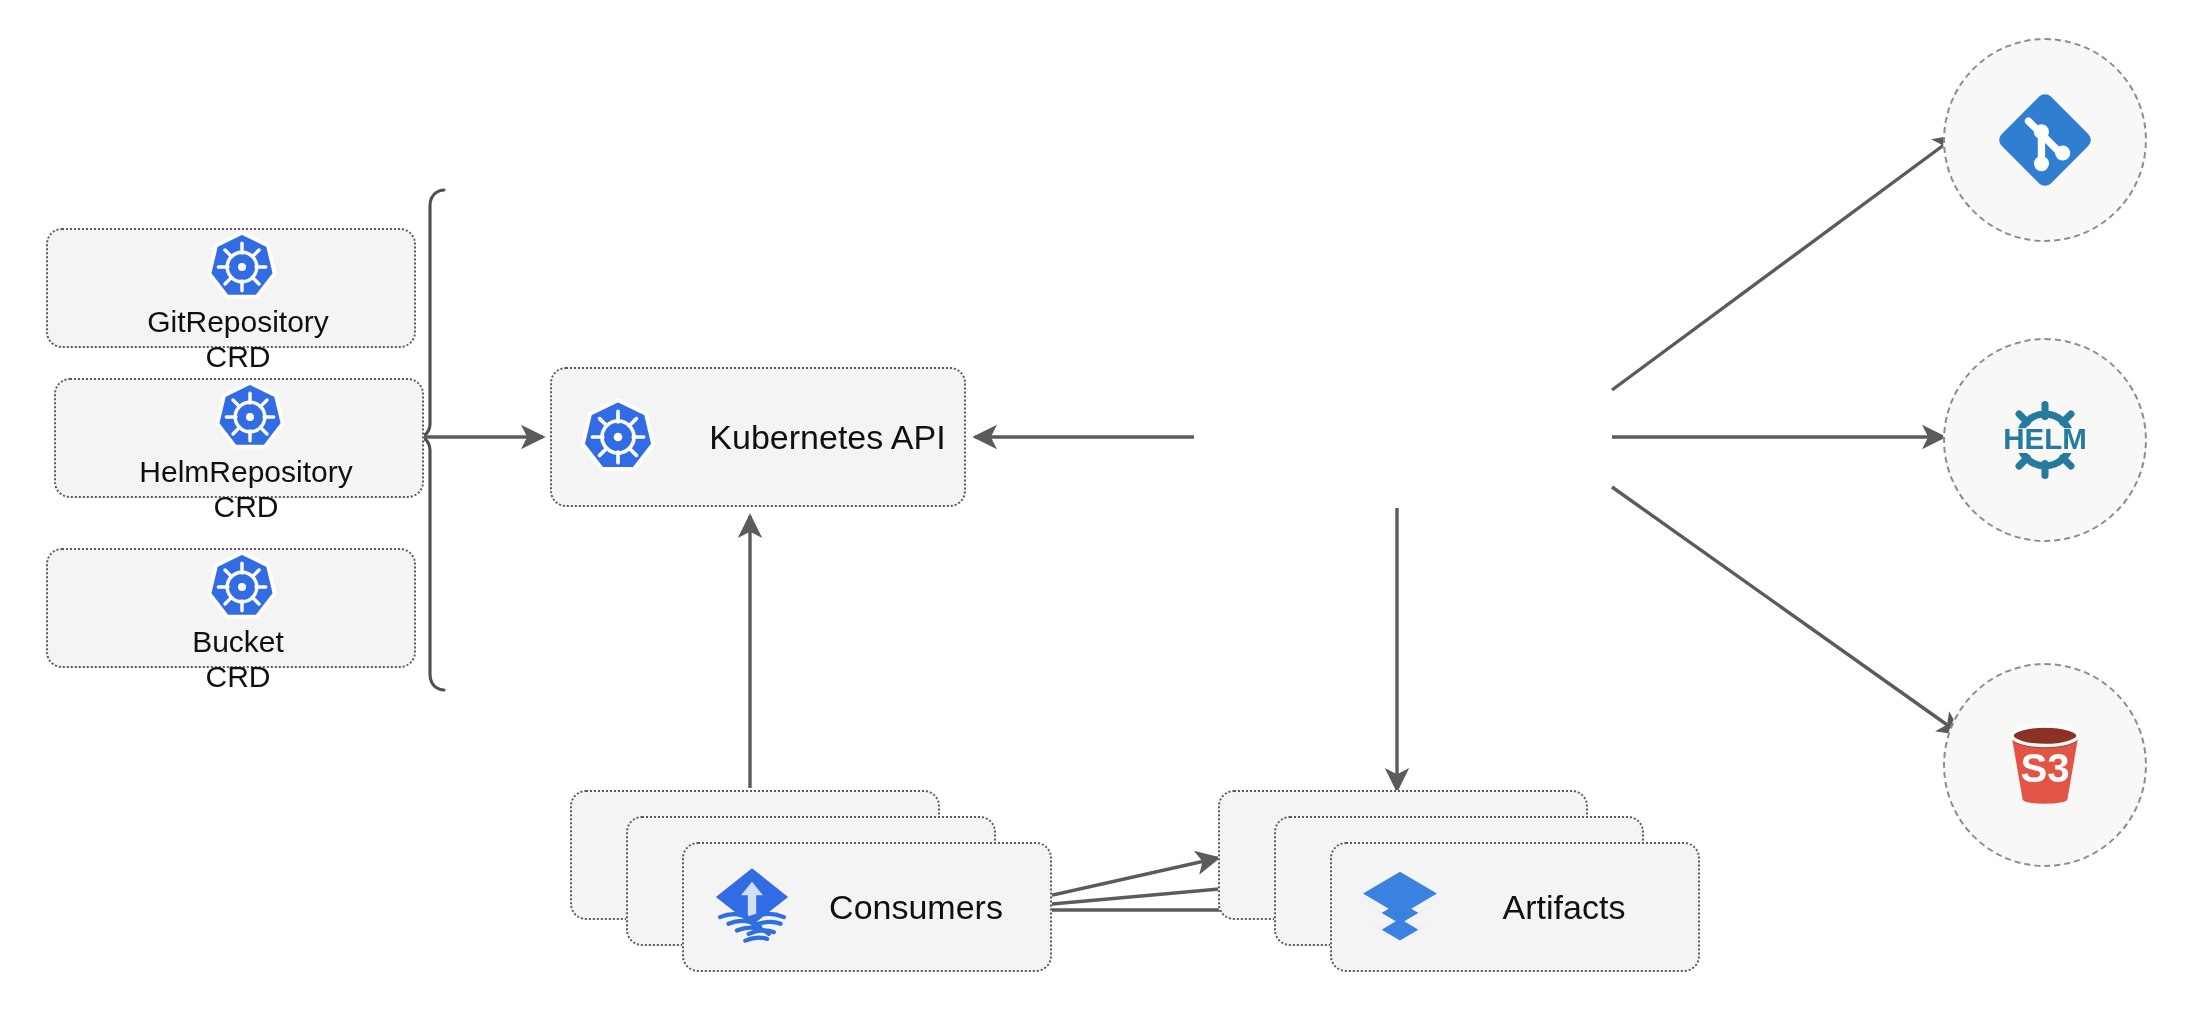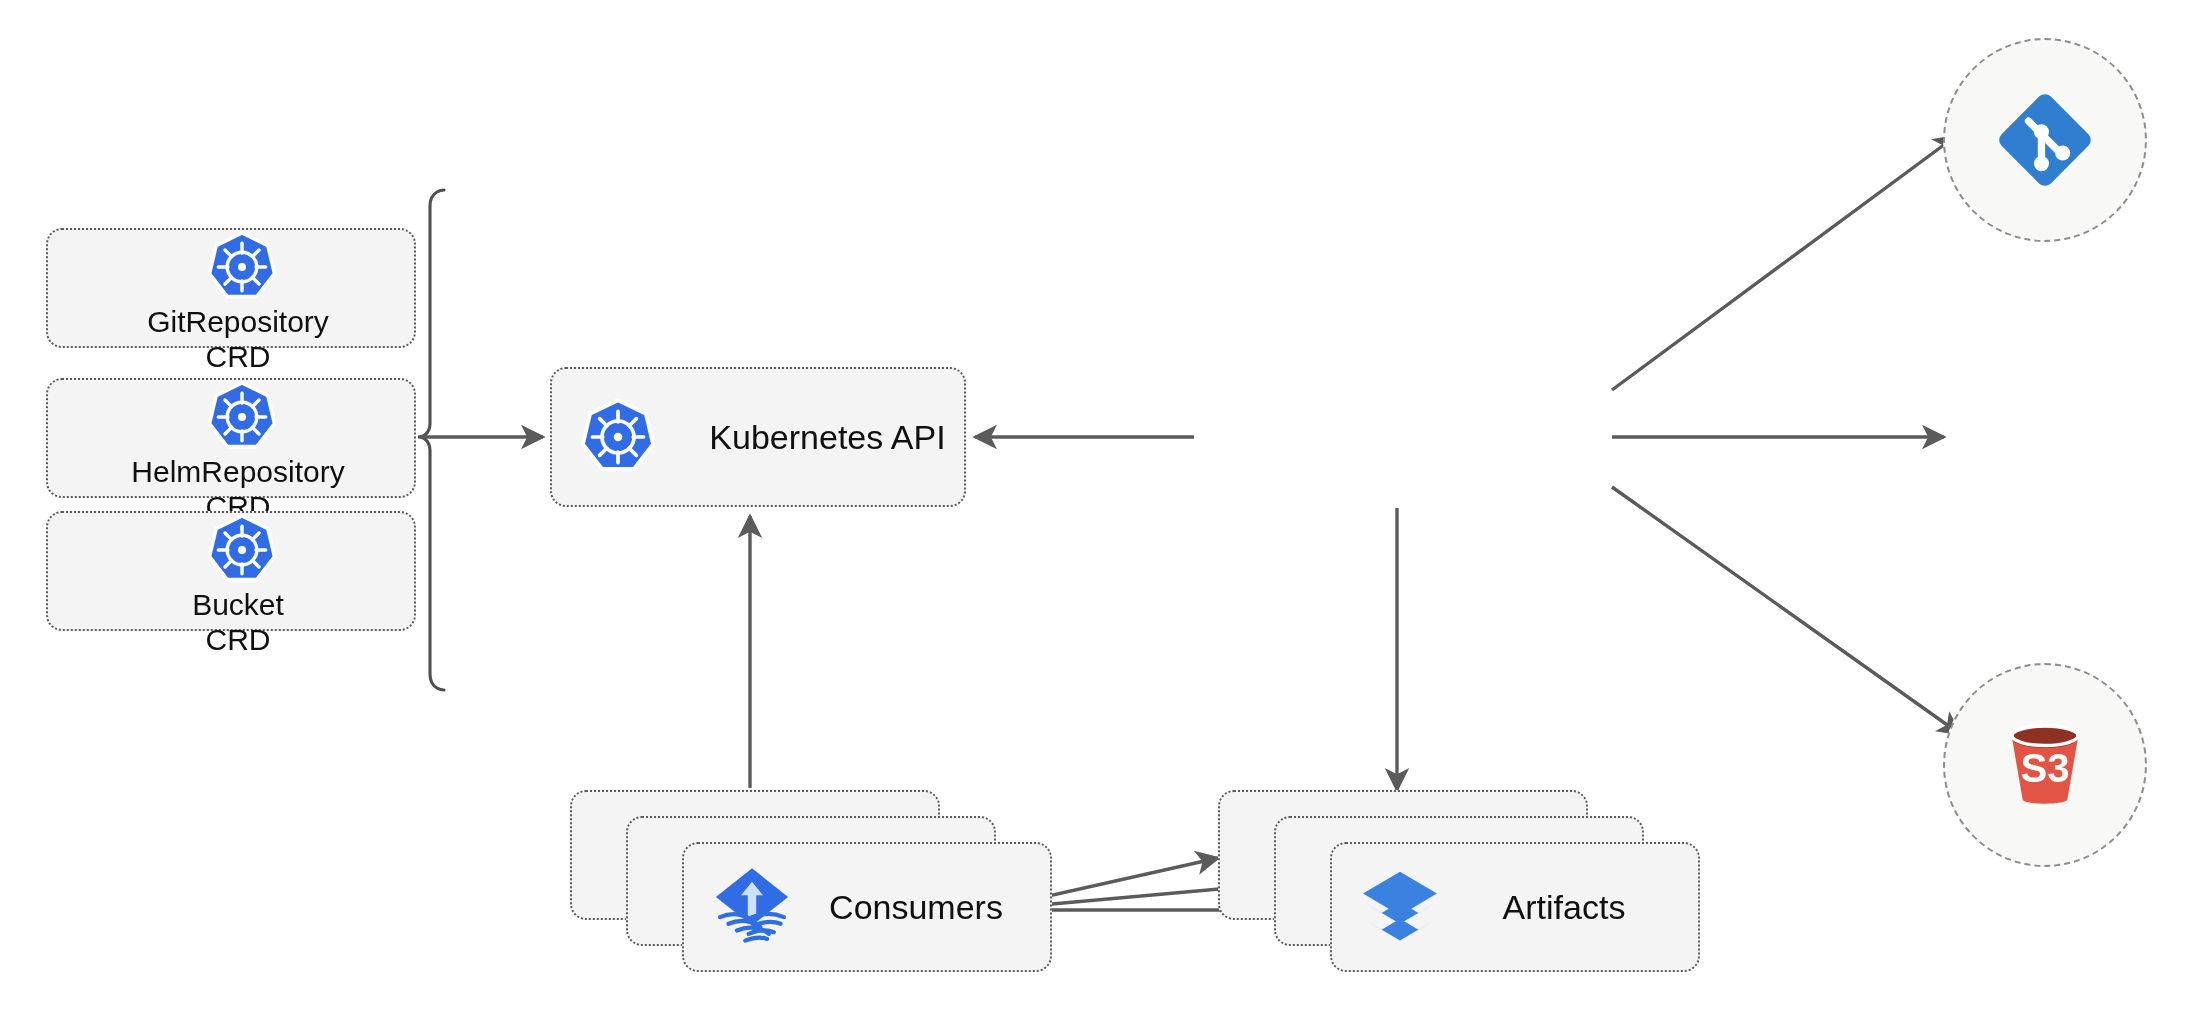--- a/index.html
+++ b/index.html
@@ -280,6 +280,25 @@
     </span>
   </div>
 
+  <div class="circle" style="left:1943px;top:338px;">
+    <span class="ico">
+      <svg viewBox="0 0 100 100">
+        <g stroke="#277a9f" stroke-width="6" fill="none" stroke-linecap="round">
+          <circle cx="50" cy="50" r="22"></circle>
+          <line x1="50" y1="20" x2="50" y2="30"></line>
+          <line x1="50" y1="70" x2="50" y2="80"></line>
+          <line x1="20" y1="50" x2="30" y2="50"></line>
+          <line x1="70" y1="50" x2="80" y2="50"></line>
+          <line x1="28" y1="28" x2="35" y2="35"></line>
+          <line x1="65" y1="65" x2="72" y2="72"></line>
+          <line x1="72" y1="28" x2="65" y2="35"></line>
+          <line x1="35" y1="65" x2="28" y2="72"></line>
+        </g>
+        <rect x="8" y="40" width="84" height="21" fill="#f8f8f6"></rect>
+        <text x="50" y="58" text-anchor="middle" font-family="Liberation Sans, sans-serif" font-size="25" font-weight="bold" fill="#277a9f">HELM</text>
+      </svg>
+    </span>
+  </div>
 
   <div class="circle" style="left:1943px;top:663px;">
     <span class="ico">

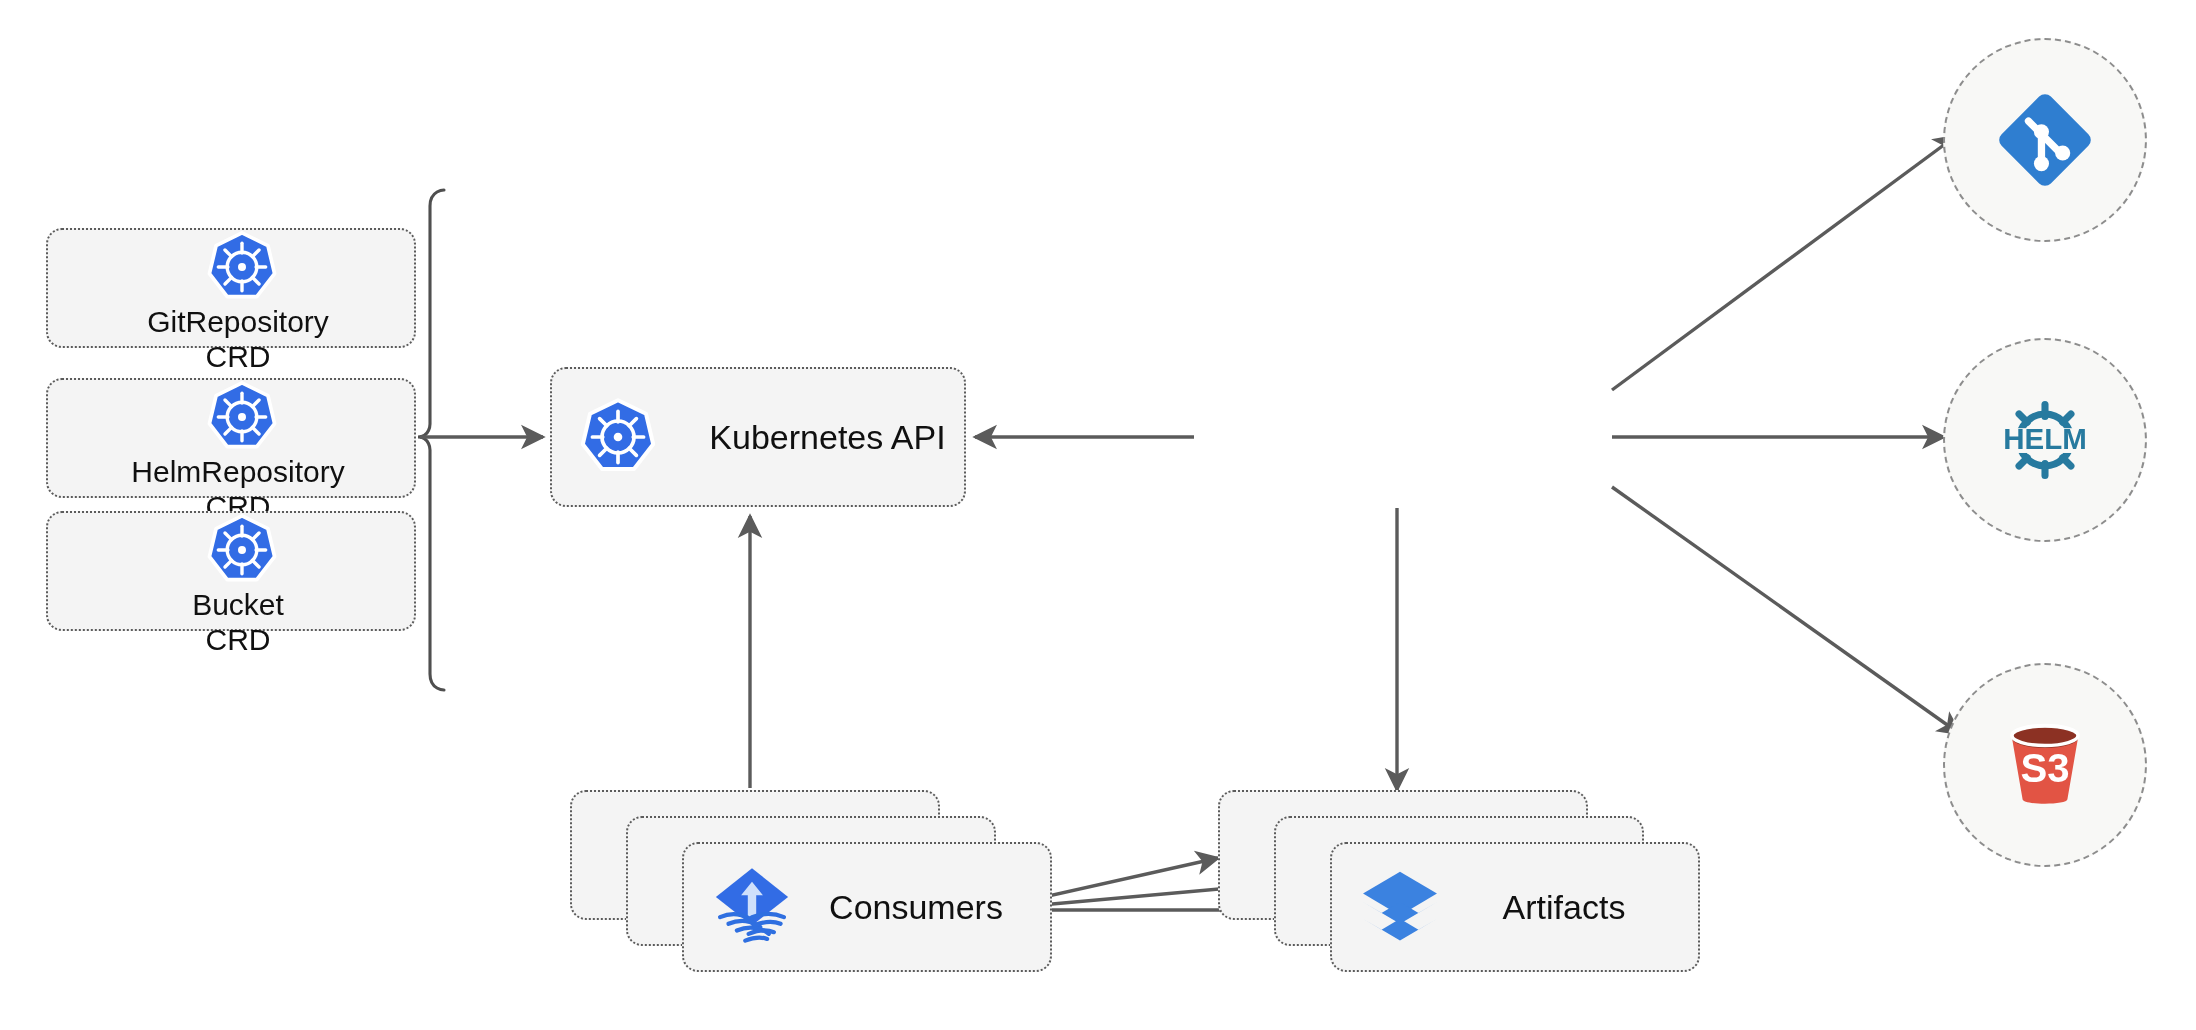--- a/index.html
+++ b/index.html
@@ -161,7 +161,7 @@
 CRD</span>
   </div>
 
-  <div class="node crd-box" style="left:46px;top:378px;">
+  <div class="node crd-box" style="left:54px;top:378px;">
     <span class="ico">
       <svg viewBox="0 0 100 100">
         <polygon points="50,4 85,21 94,59 70,90 30,90 6,59 15,21" fill="#326ce5" stroke="#ffffff" stroke-width="5" stroke-linejoin="round"></polygon>

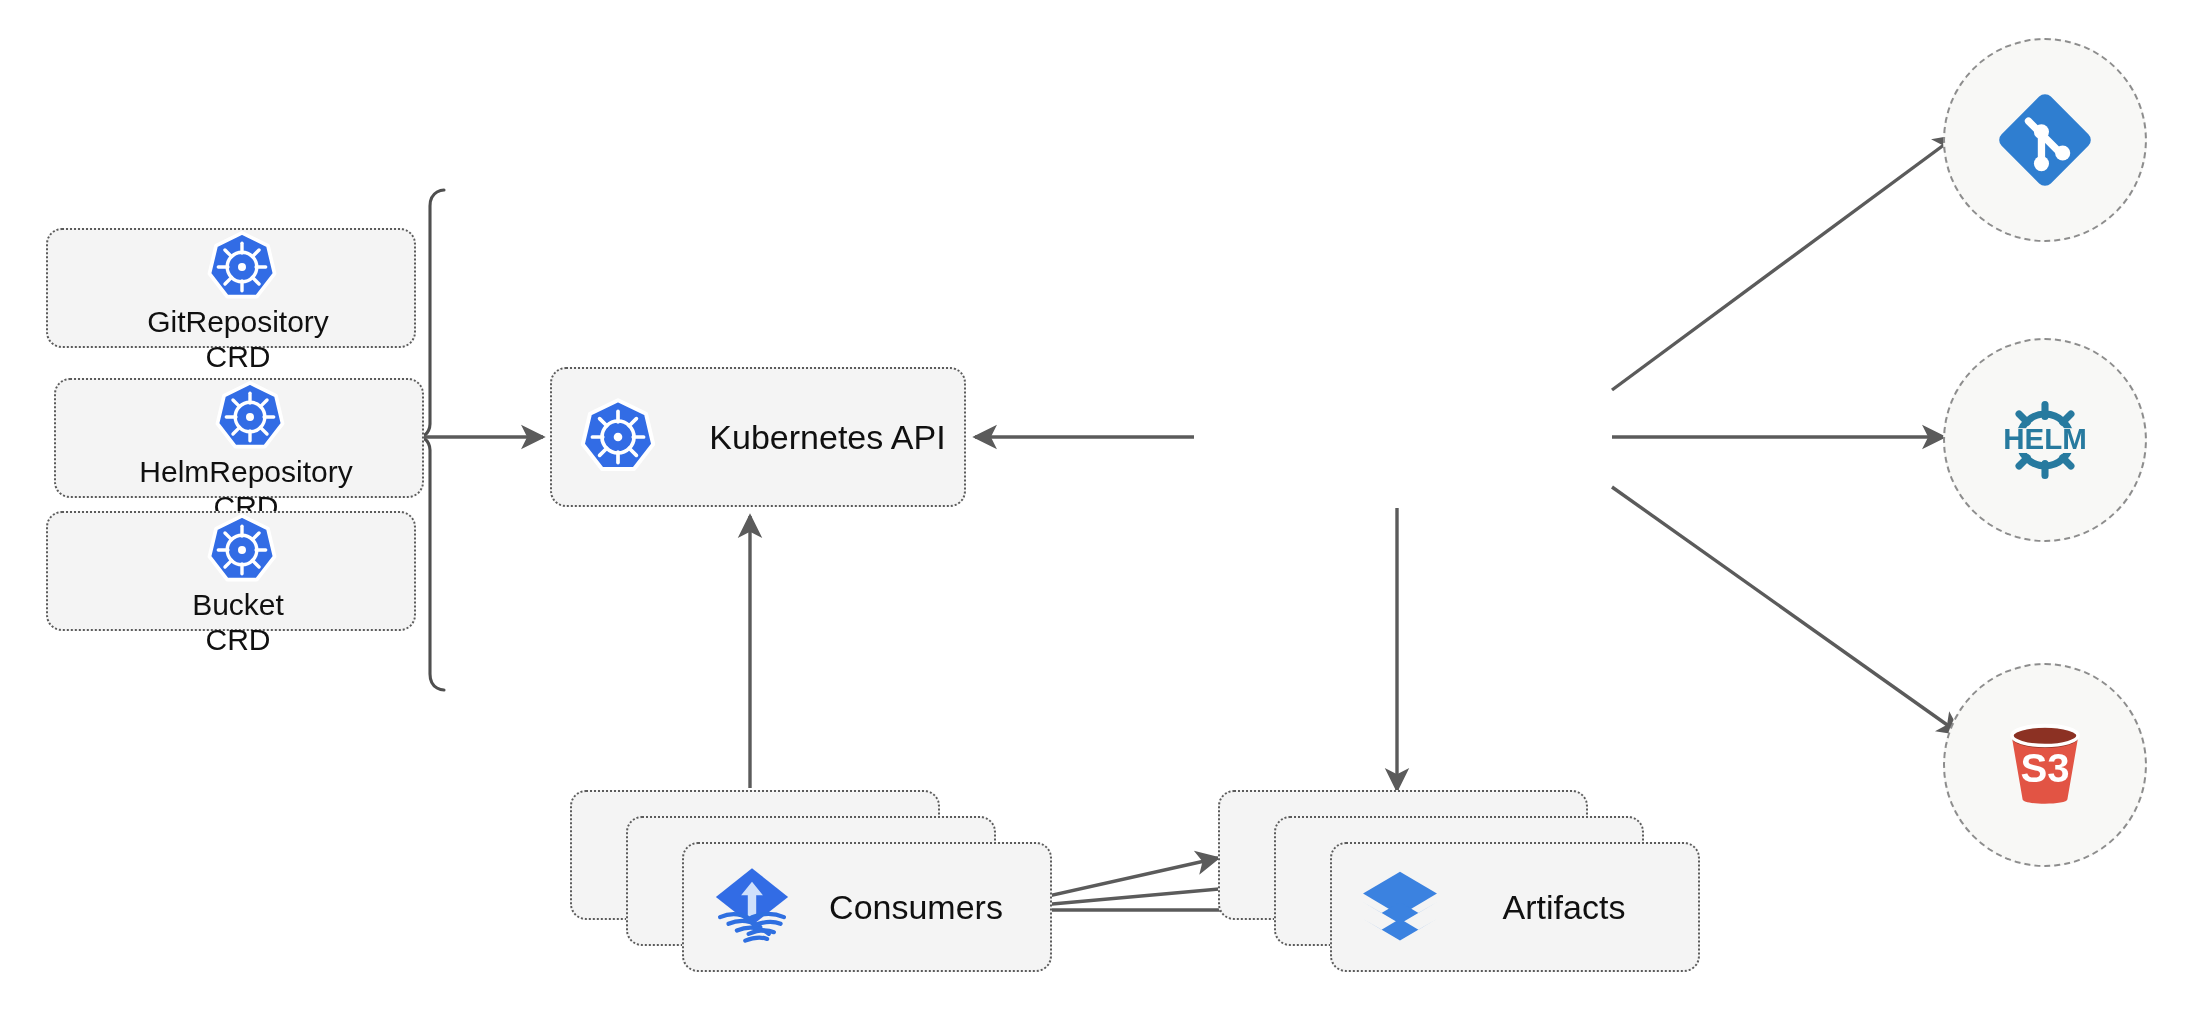--- a/index.html
+++ b/index.html
@@ -183,7 +183,7 @@
 CRD</span>
   </div>
 
-  <div class="node crd-box" style="left:46px;top:511px;">
+  <div class="node crd-box" style="left:46px;top:548px;">
     <span class="ico">
       <svg viewBox="0 0 100 100">
         <polygon points="50,4 85,21 94,59 70,90 30,90 6,59 15,21" fill="#326ce5" stroke="#ffffff" stroke-width="5" stroke-linejoin="round"></polygon>

